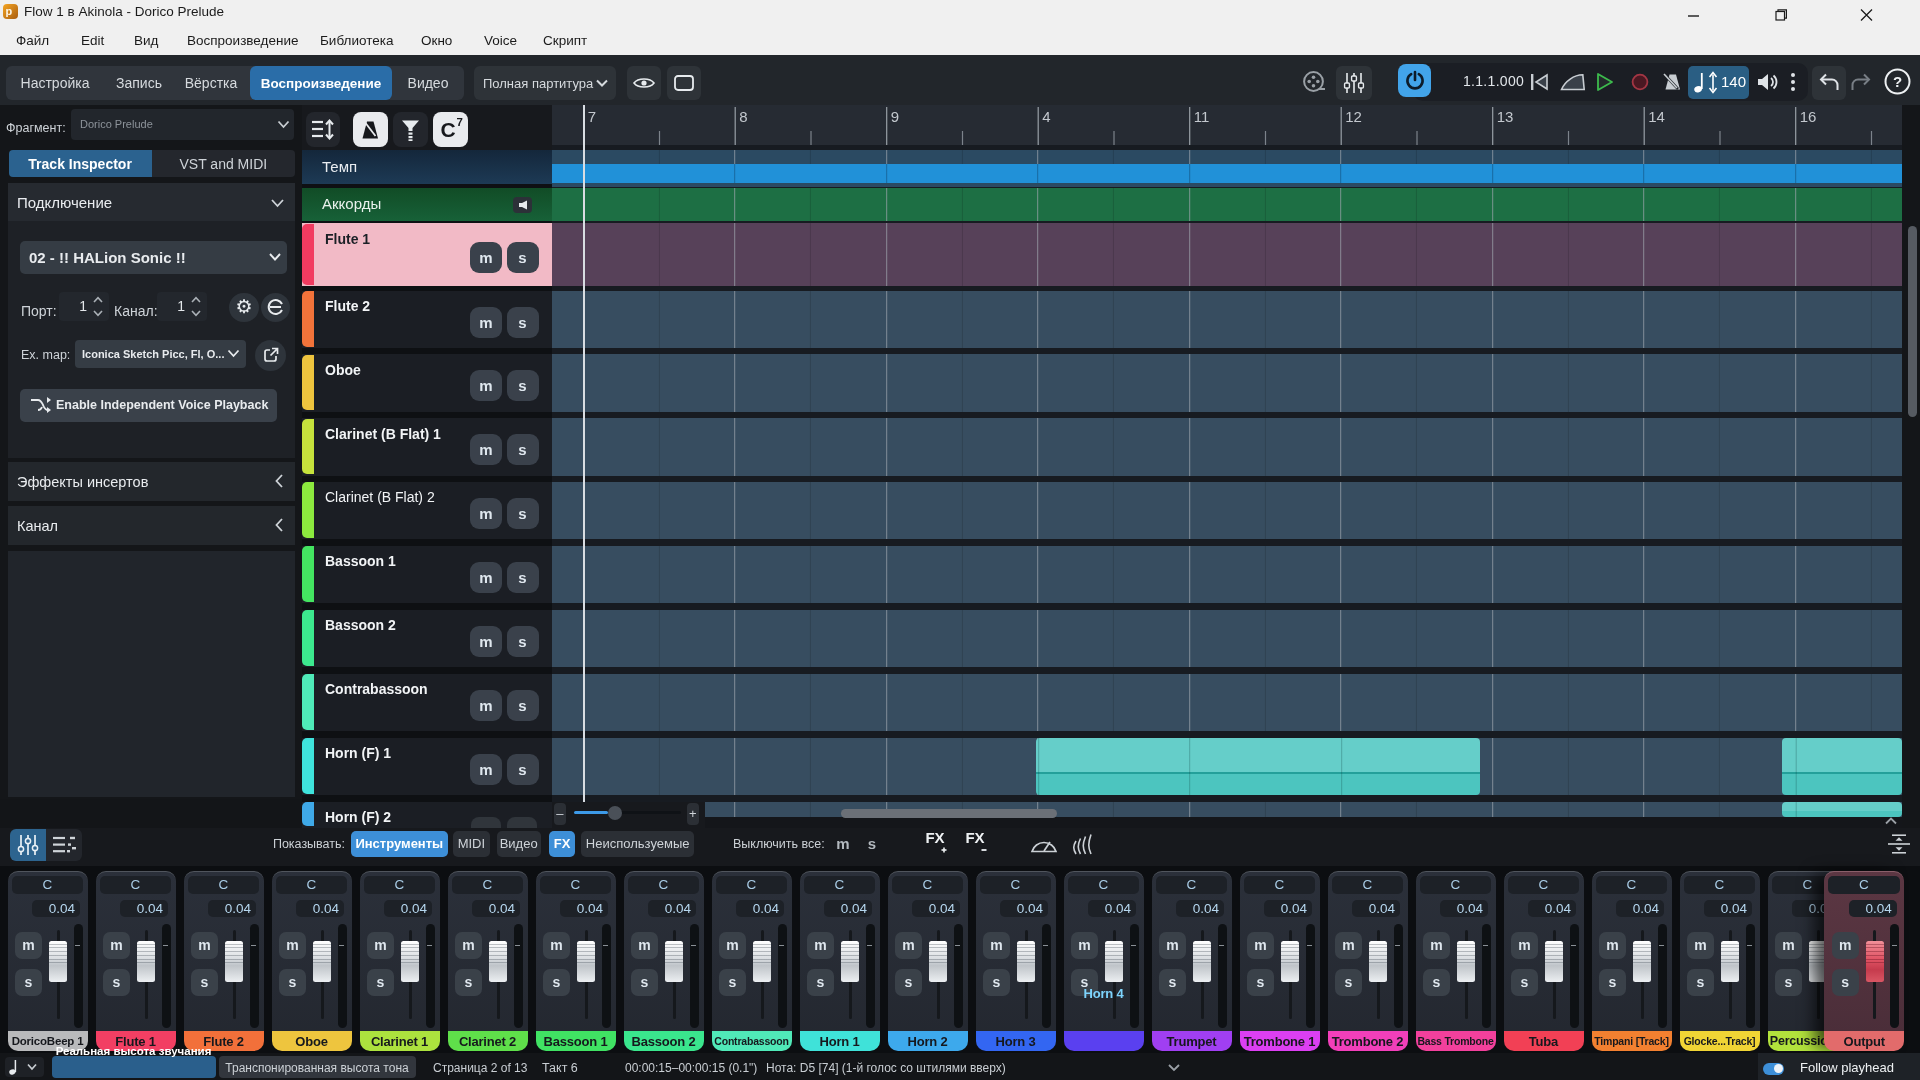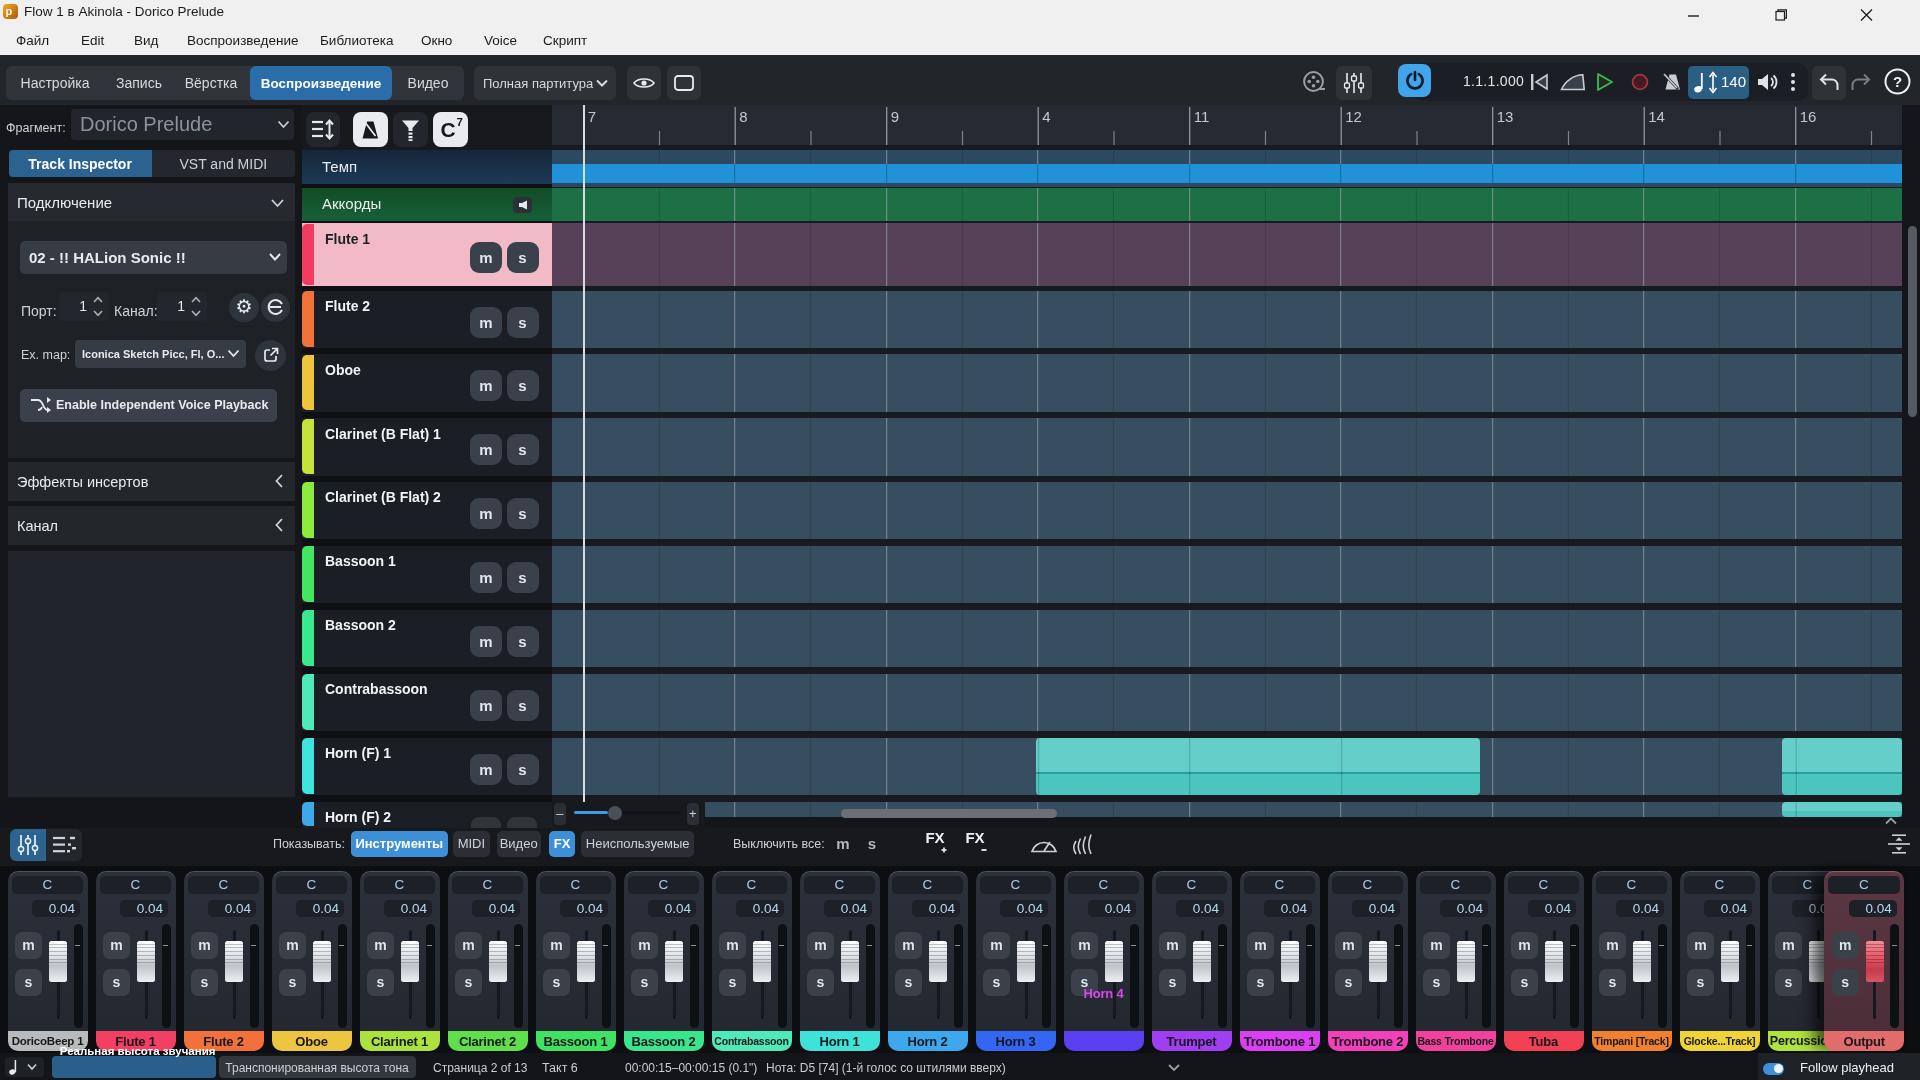--- a/index.html
+++ b/index.html
@@ -140,7 +140,7 @@
     <div style="left:0px;top:799px;width:302px;height:28.6px;background:#131518;"></div>
     <div class="txt" style="left:6px;top:121.5px;width:64px;height:14px;color:#ced3d8;font-size:12.5px;line-height:13px;">Фрагмент:</div>
     <div style="left:71px;top:109px;width:223px;height:31px;background:#22262c;border-radius:4px;"></div>
-    <div class="txt" style="left:80px;top:116px;width:150px;height:17px;color:#8d939a;font-size:20px;line-height:17px;">Dorico Prelude</div>
+    <div class="txt" style="left:80px;top:116px;width:150px;height:17px;color:#8d939a;font-size:11px;line-height:17px;">Dorico Prelude</div>
     <svg style="left:277px;top:120px" width="13" height="9" viewBox="0 0 13 9">
       <path d="M1.5 1.5 L6.5 7 L11.5 1.5" fill="none" stroke="#c8cdd2" stroke-width="1.8"></path>
     </svg>

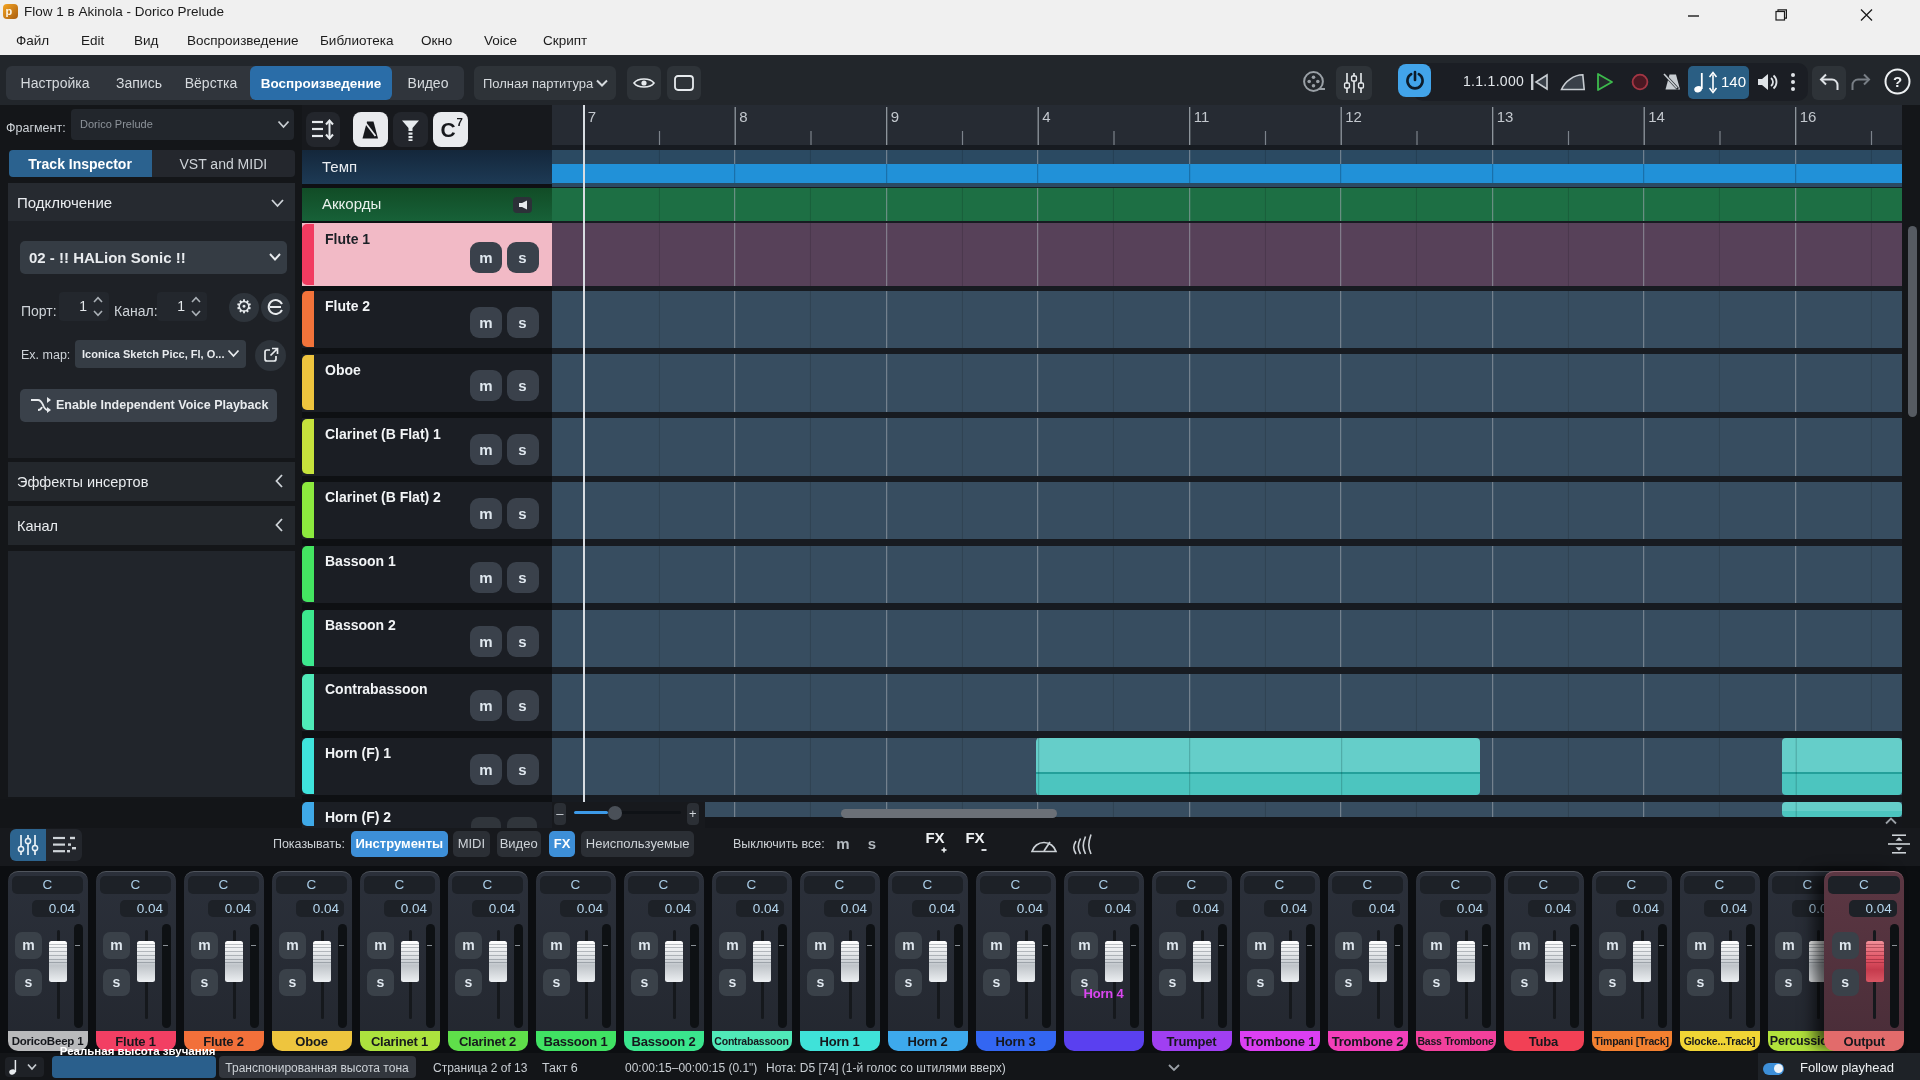--- a/index.html
+++ b/index.html
@@ -308,7 +308,7 @@
     <div class="grid" style="left:552px;top:418.0px;width:1350px;height:57.5px;background-color:#374d60;"></div>
     <div style="left:302px;top:481.9px;width:250px;height:57.5px;background:#1b1e24;"></div>
     <div style="left:302px;top:482.4px;width:12px;height:55.5px;background:#8ce93e;border-radius:5px 0 0 5px;"></div>
-    <div class="txt" style="left:325px;top:488.4px;width:170px;height:18px;color:#f2f4f6;font-size:14px;font-weight:bold;line-height:18px;">Clarinet (B Flat) 2</div>
+    <div class="txt" style="left:325px;top:488.4px;width:170px;height:18px;color:#f2f4f6;font-size:14px;font-weight:normal;line-height:18px;">Clarinet (B Flat) 2</div>
     <div class="ms" style="left:470px;top:497.9px;width:32px;height:31px;font-size:15px;line-height:31px;">m</div>
     <div class="ms" style="left:506.5px;top:497.9px;width:32px;height:31px;font-size:15px;line-height:31px;">s</div>
     <div class="grid" style="left:552px;top:481.9px;width:1350px;height:57.5px;background-color:#374d60;"></div>

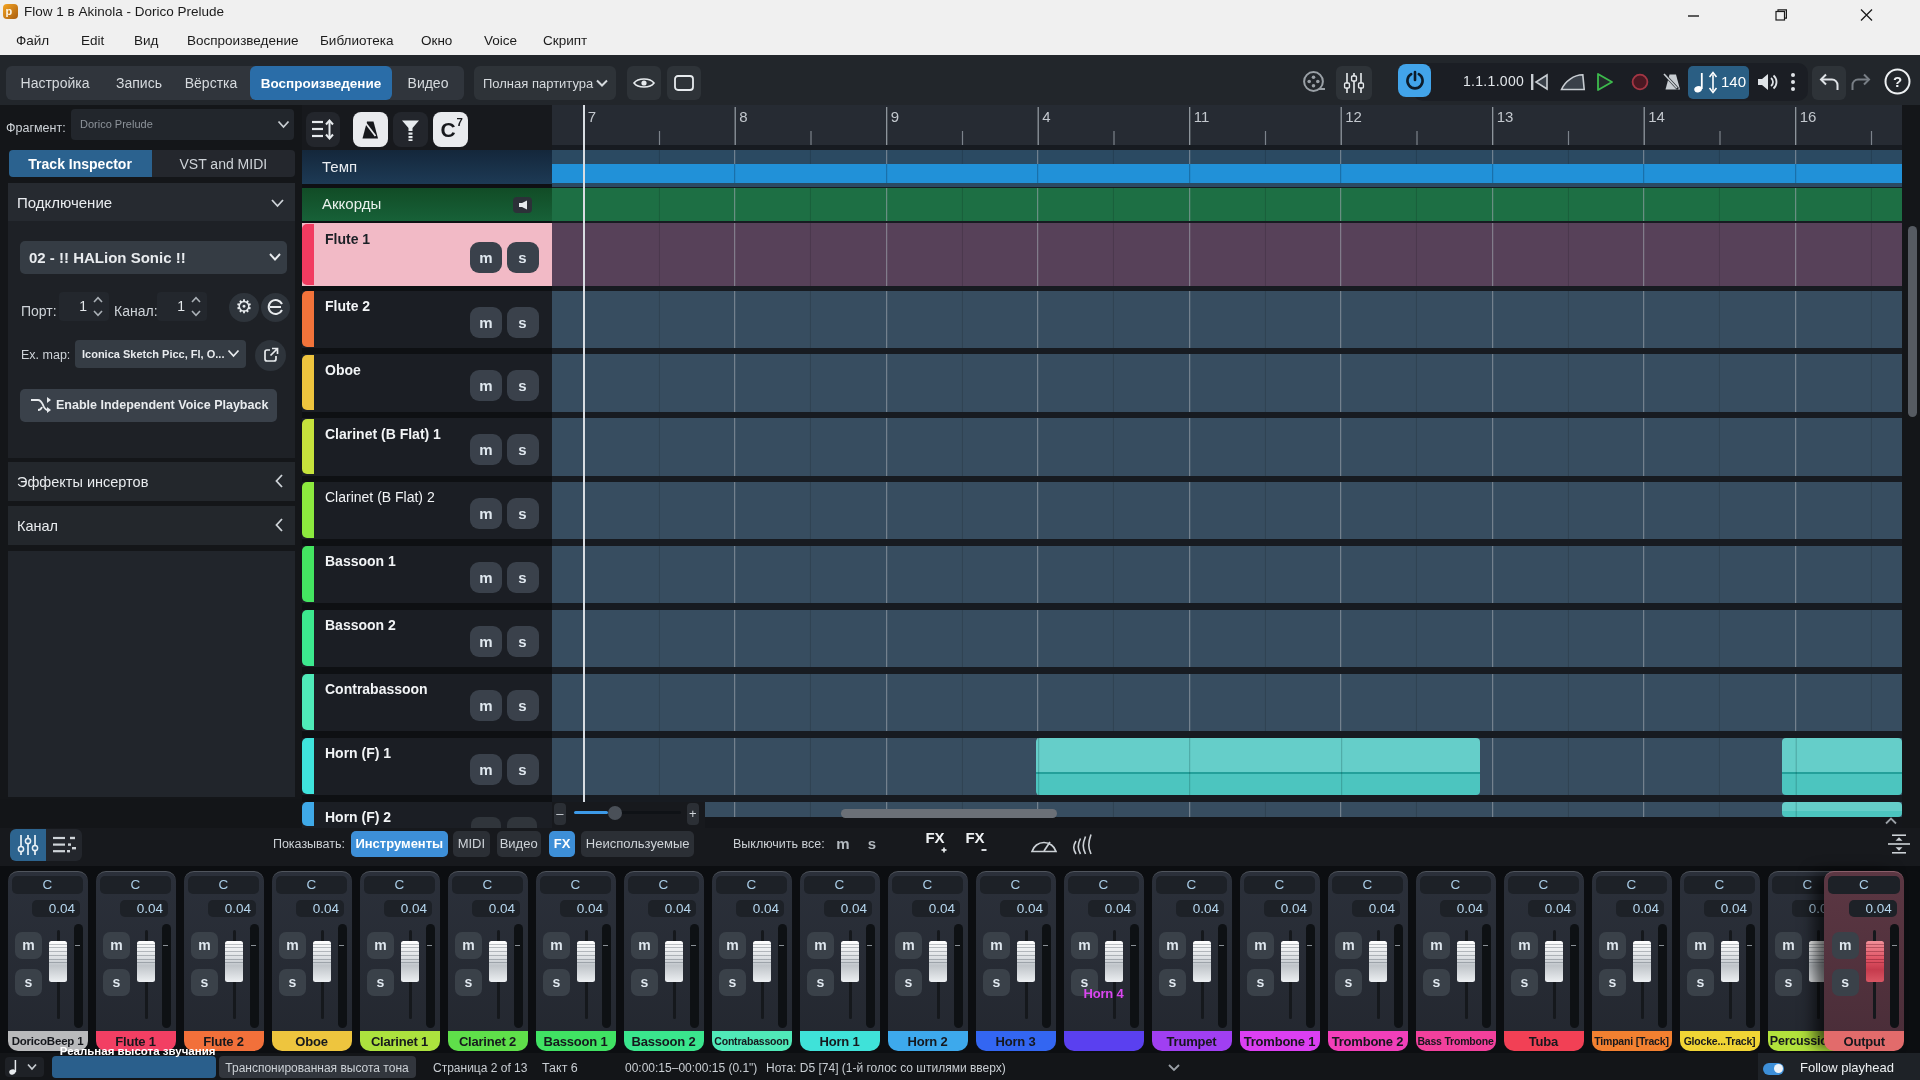--- a/index.html
+++ b/index.html
@@ -608,7 +608,7 @@
     <div style="left:1129.5px;top:923.5px;width:9px;height:104px;background:#0e1114;border-radius:4.5px;z-index:2;"></div>
     <div style="left:1131.3px;top:944.5px;width:5px;height:1.6px;background:#8a9096;z-index:2;"></div>
     <div style="left:1063.5px;top:1031px;width:80px;height:19.5px;background:#5a40f0;border-radius:0 0 10px 10px;z-index:2;"></div>
-    <div style="left:1063.5px;top:986px;width:80px;height:15px;color:#d946ef;font-size:13px;font-weight:bold;text-align:center;line-height:15px;letter-spacing:-0.2px;white-space:nowrap;overflow:hidden;z-index:2;">Horn 4</div>
+    <div style="left:1063.5px;top:986px;width:80px;height:15px;color:#7dd3fc;font-size:13px;font-weight:bold;text-align:center;line-height:15px;letter-spacing:-0.2px;white-space:nowrap;overflow:hidden;z-index:2;">Horn 4</div>
     <div style="left:1151.5px;top:871.4px;width:80px;height:179.1px;z-index:1;background:linear-gradient(180deg,#2b303a 0,#23272f 100%);border-radius:10px;border-top:1px solid #50555d;"></div>
     <div style="left:1155.5px;top:876px;width:71.5px;height:17.5px;background:#1d2127;border-radius:5px;z-index:2;"></div>
     <div style="left:1155.5px;top:878px;width:71.5px;height:14px;color:#a9cce6;font-size:13.5px;text-align:center;line-height:14px;z-index:2;">C</div>

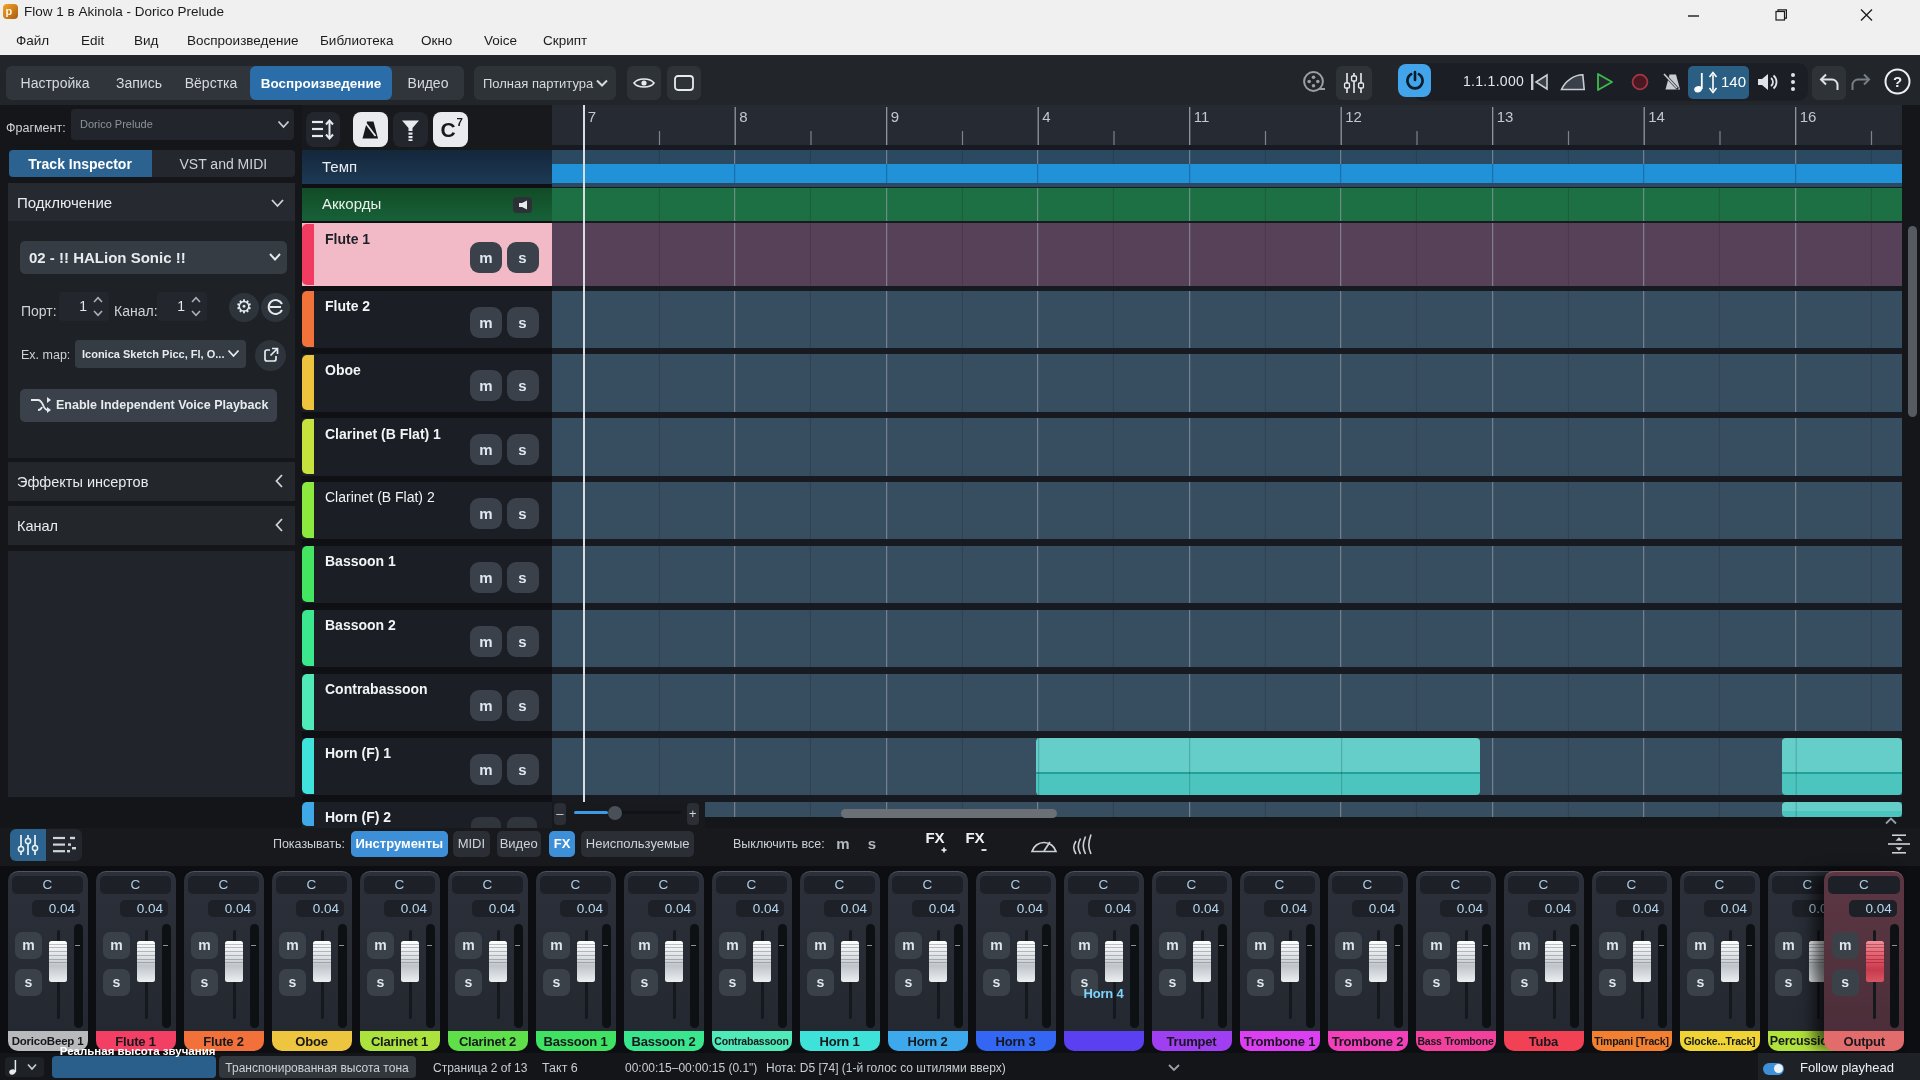--- a/index.html
+++ b/index.html
@@ -737,7 +737,7 @@
       <path d="M2 1.5 L6 6 L10 1.5" fill="none" stroke="#c8cdd2" stroke-width="1.7"></path>
     </svg>
     <div style="left:51.5px;top:1055.6px;width:164px;height:22.7px;z-index:21;background:#2a5f8c;border-radius:4px;"></div>
-    <div style="left:51.5px;top:1044px;width:164px;height:15px;z-index:21;color:#fff;font-size:11.5px;font-weight:bold;text-align:right;line-height:14px;white-space:nowrap;overflow:hidden;">Реальная высота звучания</div>
+    <div style="left:51.5px;top:1044px;width:164px;height:15px;z-index:21;color:#fff;font-size:11.5px;font-weight:bold;text-align:center;line-height:14px;white-space:nowrap;overflow:hidden;">Реальная высота звучания</div>
     <div style="left:218.5px;top:1055.6px;width:197px;height:22.7px;z-index:21;background:#32363d;border-radius:4px;"></div>
     <div style="left:218.5px;top:1060.5px;width:197px;height:15px;z-index:21;color:#ccd1d6;font-size:12px;text-align:center;line-height:14px;white-space:nowrap;overflow:hidden;">Транспонированная высота тона</div>
     <div class="txt" style="left:433px;top:1060.5px;width:120px;height:15px;z-index:21;color:#c9ced3;font-size:12px;line-height:14px;">Страница 2 of 13</div>

